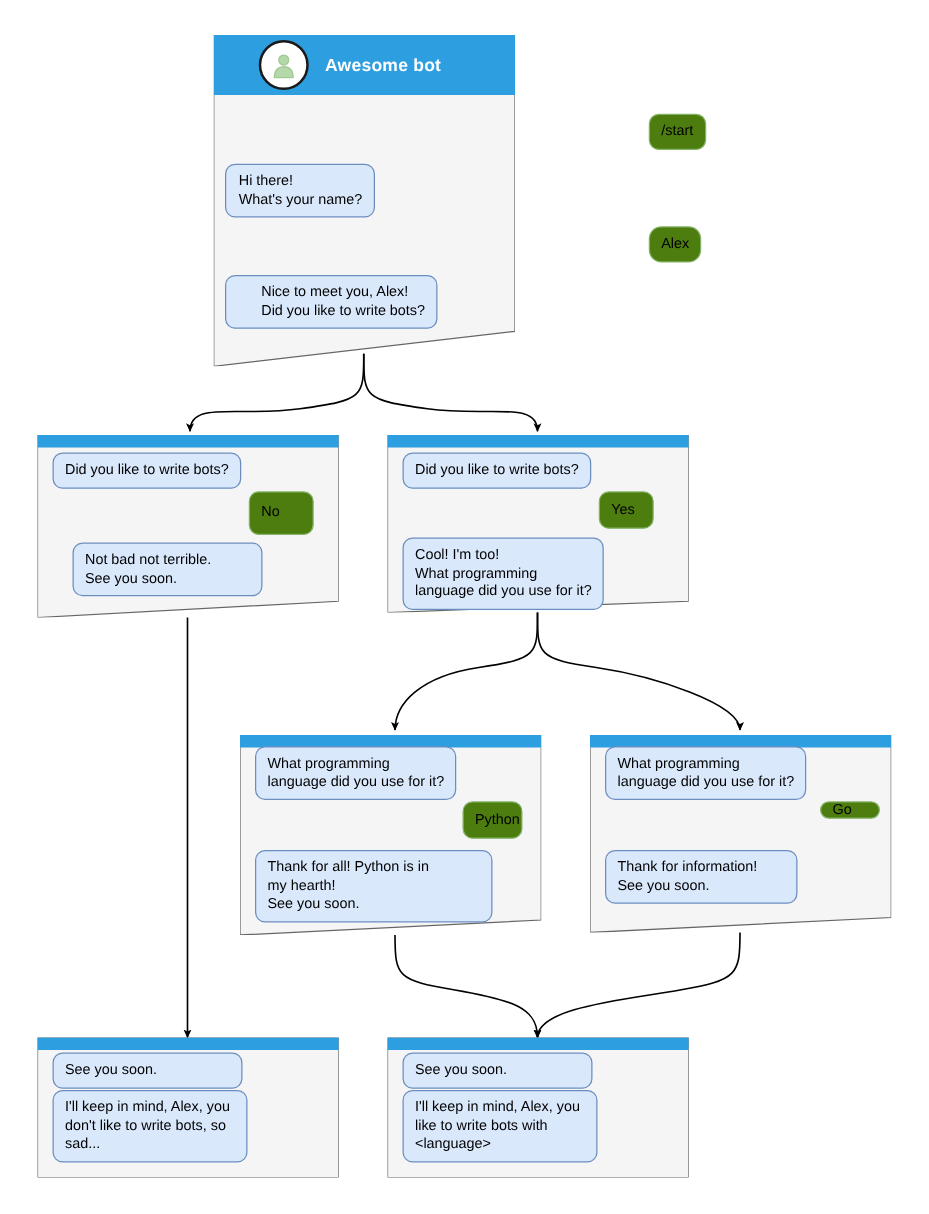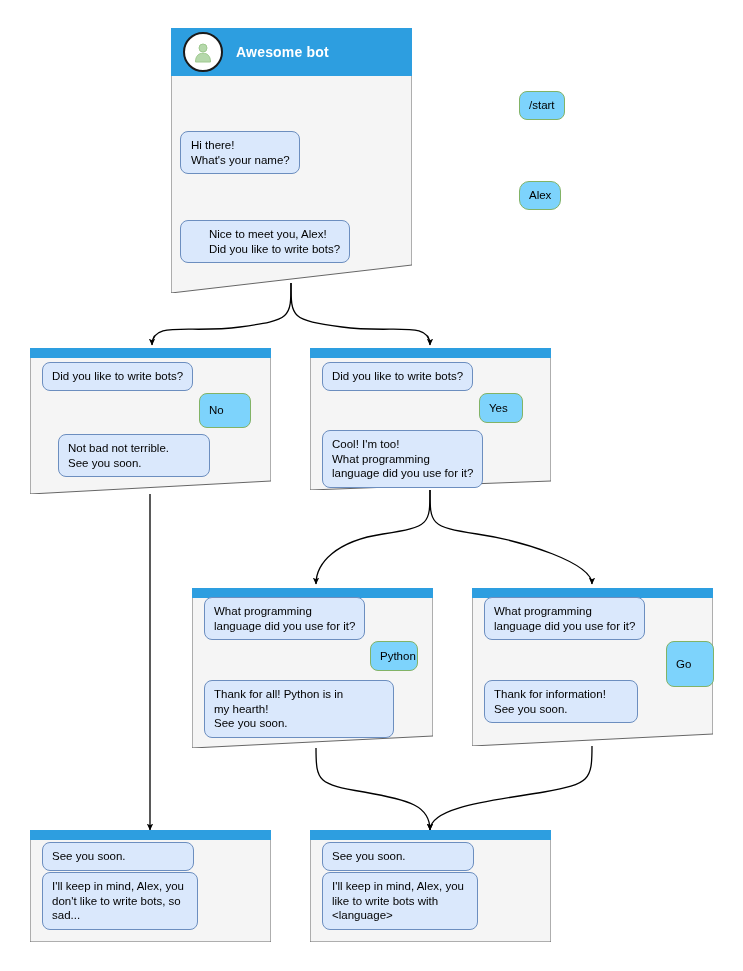--- a/index.html
+++ b/index.html
@@ -12,7 +12,7 @@
   .node .shape{position:absolute;left:0;top:0;width:100%;height:100%;}
   .node .content{position:absolute;left:0;top:0;width:100%;height:100%;}
 
-  .titlebar{position:absolute;left:0;top:0;height:10px;width:100%;}
+  .titlebar{position:absolute;left:0;top:0;height:10px;width:100%;padding-left:24px;}
   .root .titlebar{height:48px;display:flex;align-items:center;}
   .avatar{width:36px;height:36px;border-radius:50%;background:#ffffff;
           border:2px solid #1a1a1a;margin-left:12px;display:flex;

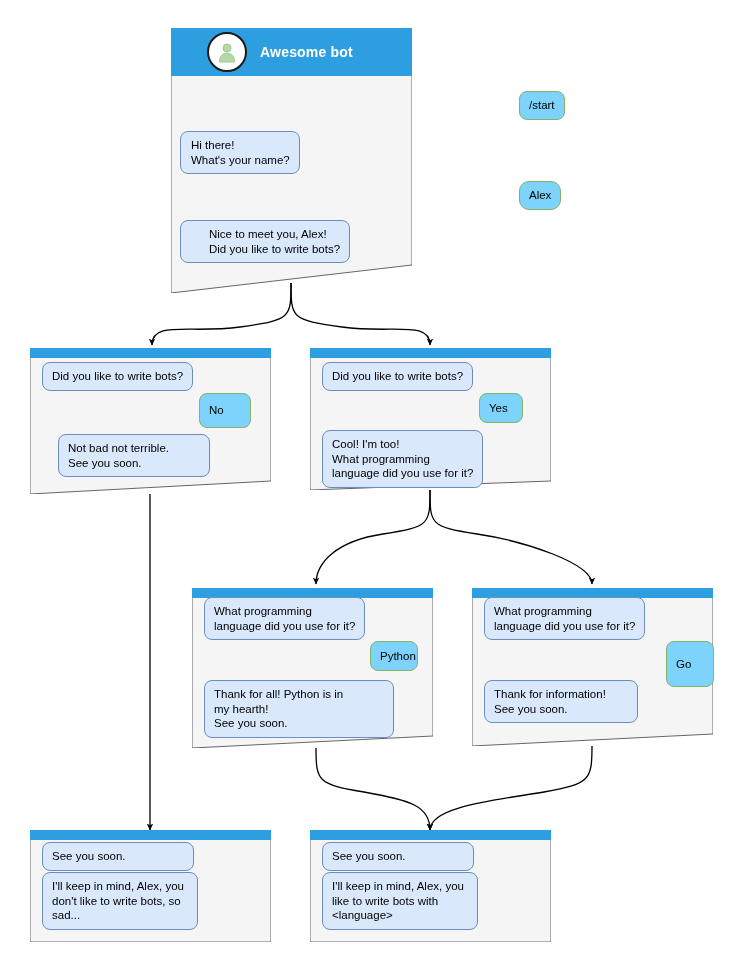--- a/index.html
+++ b/index.html
@@ -26,7 +26,7 @@
           font-size:11.5px;line-height:14.5px;color:#000000;
           padding:6px 9px;white-space:pre;}
   .bot{background:#dae8fc;border:1px solid #6c8ebf;}
-  .usr{background:#7dd3fc;border:1px solid #82b366;}
+  .usr{background:#4d7c0f;border:1px solid #82b366;}
 </style>
 </head>
 <body>

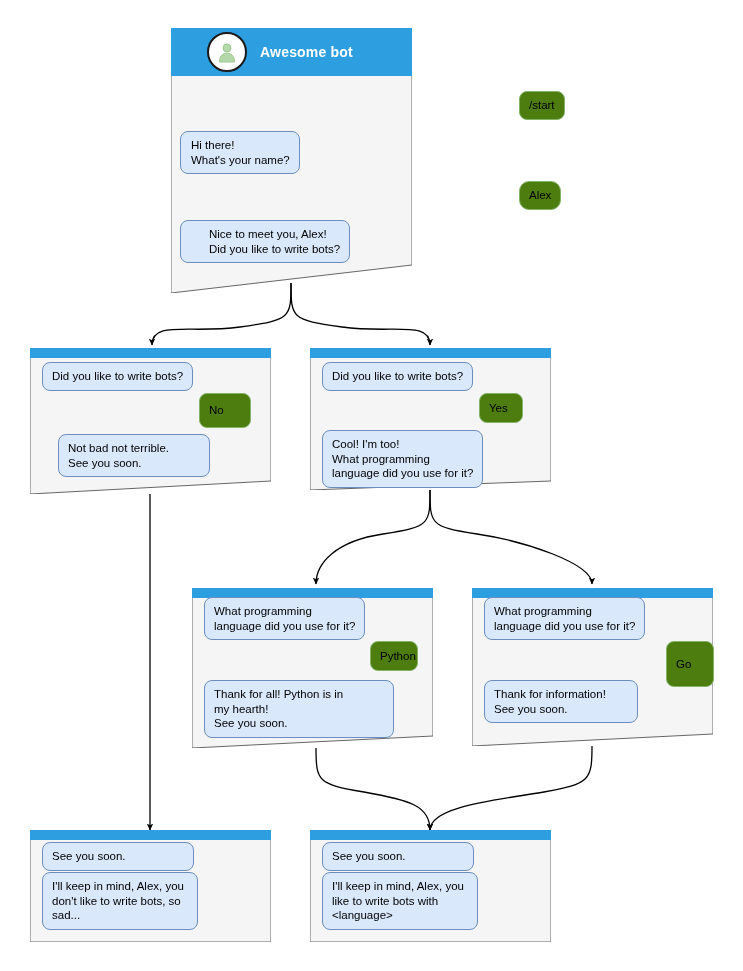--- a/index.html
+++ b/index.html
@@ -137,7 +137,7 @@
       <div class="bubbles">
         <div class="bubble bot" style="left:12px;top:9px;">What programming
 language did you use for it?</div>
-        <div class="bubble usr" style="left:194px;top:53px;width:48px;height:46px;display:flex;align-items:center;">Go</div>
+        <div class="bubble usr" style="left:184px;top:53px;width:48px;height:14px;display:flex;align-items:center;">Go</div>
         <div class="bubble bot" style="left:12px;top:92px;width:154px;">Thank for information!
 See you soon.</div>
       </div>

